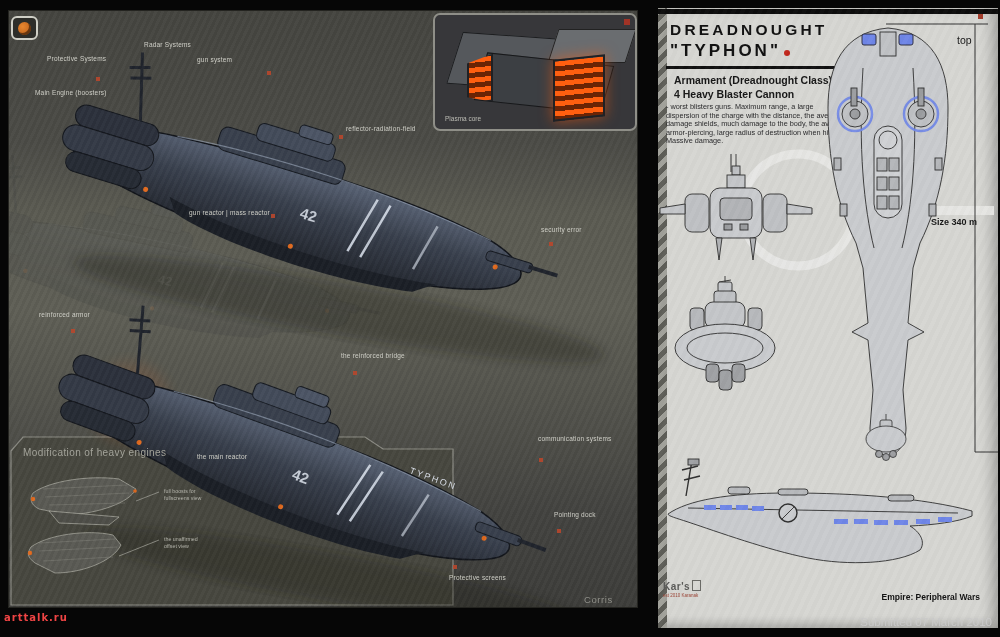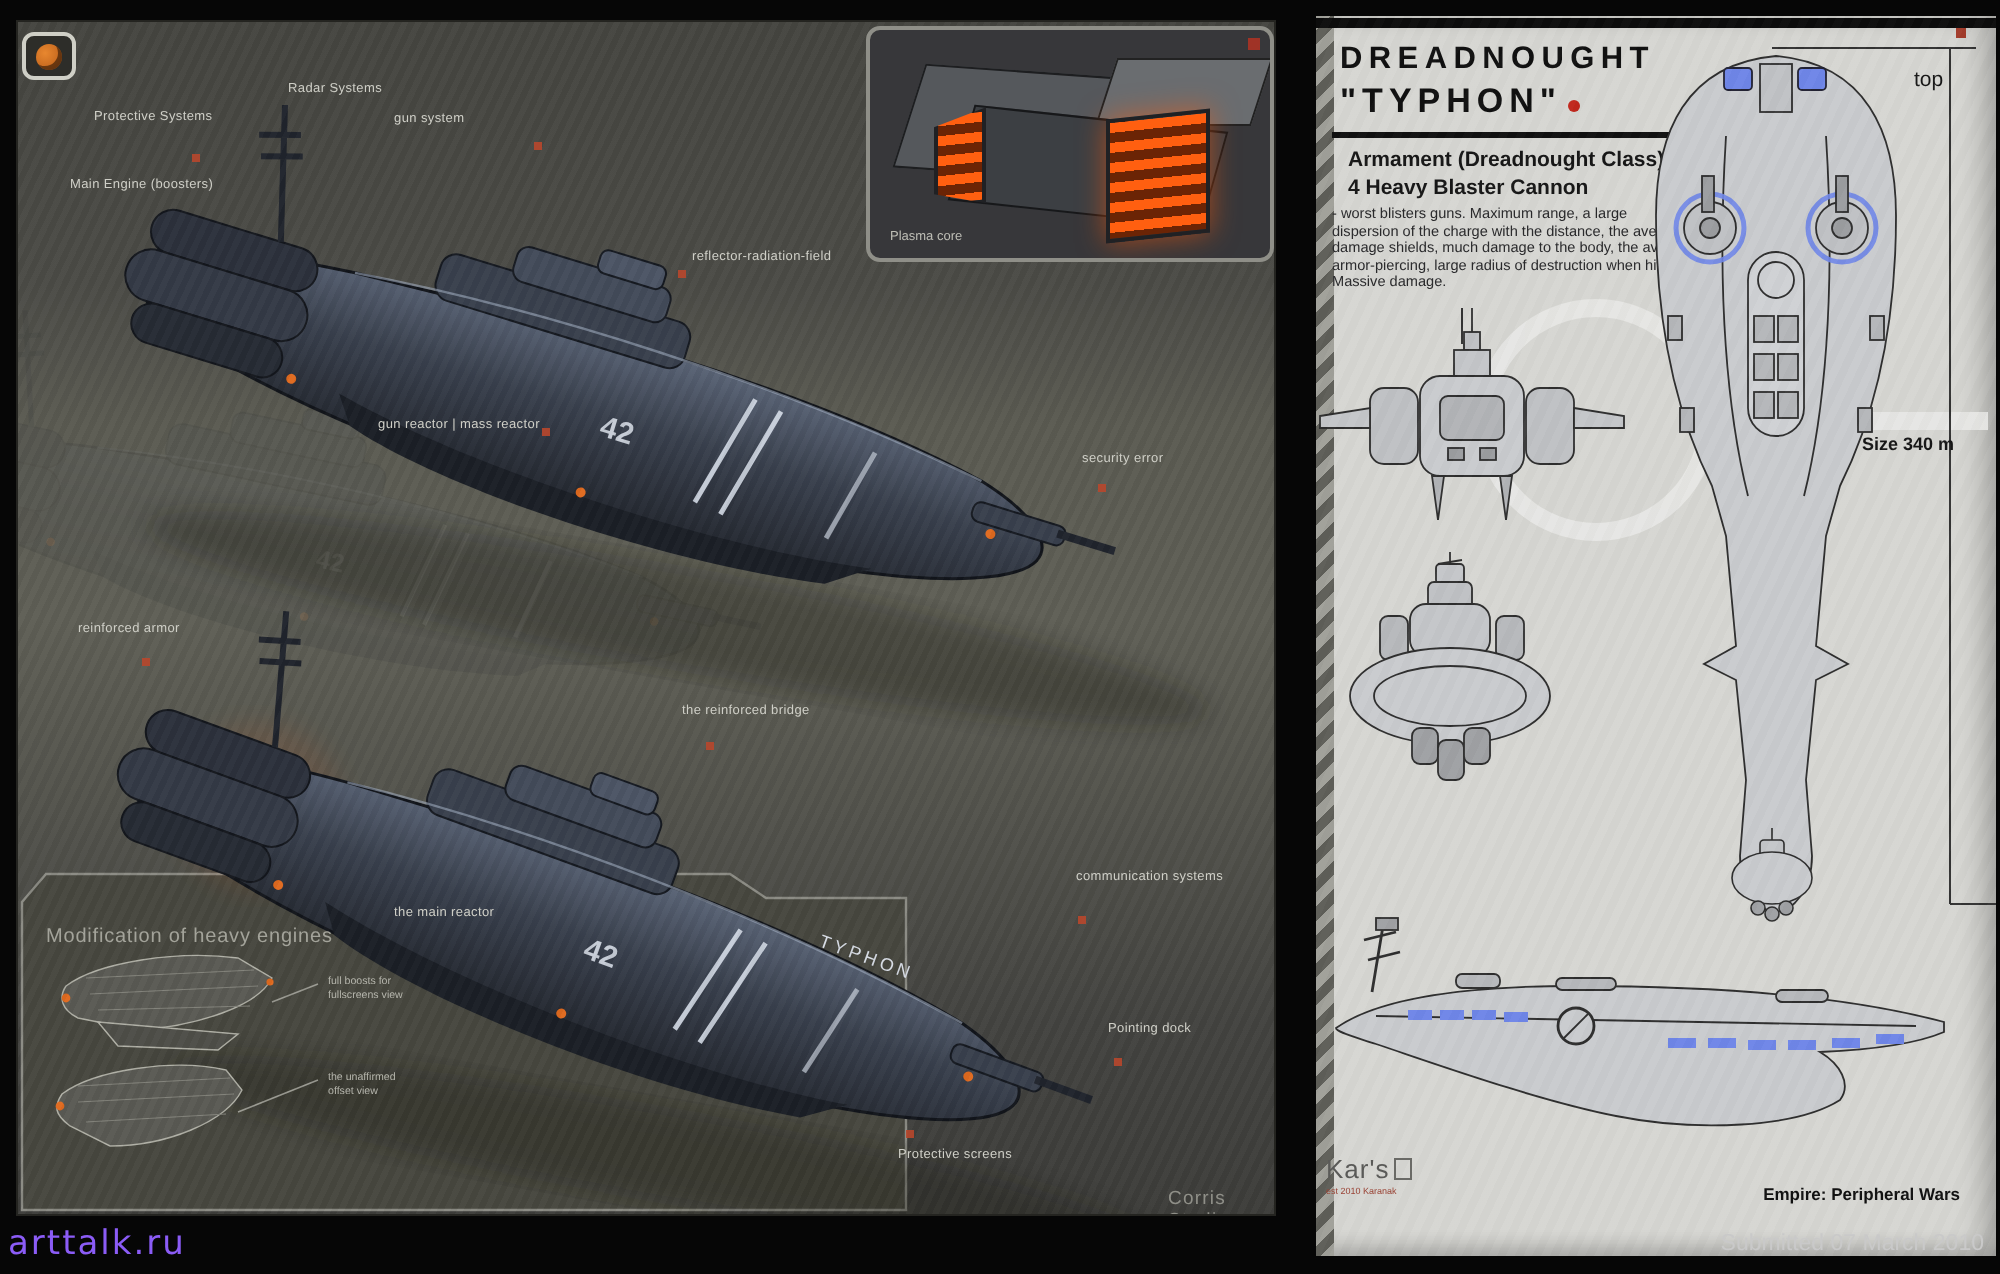--- a/index.html
+++ b/index.html
@@ -33,7 +33,7 @@
   .inset-label{position:absolute;left:10px;bottom:7px;font-size:6.5px;color:#bdbdb5;}
   .red-sq{position:absolute;width:6px;height:6px;background:#a03326;}
   .studio{position:absolute;left:575px;top:583px;font-size:9.5px;letter-spacing:.6px;color:#8f8f88;z-index:9;}
-  .modbox-title{position:absolute;left:14px;top:436px;font-size:10px;letter-spacing:.4px;color:#a3a39a;z-index:8;margin-top:16px;}
+  .modbox-title{position:absolute;left:14px;top:436px;font-size:10px;letter-spacing:.4px;color:#a3a39a;z-index:8;}
   .mod-callout{position:absolute;font-size:5.3px;line-height:1.25;color:#b5b5ac;z-index:8;}
   
   .right-panel{position:absolute;left:658px;top:8px;width:340px;height:620px;

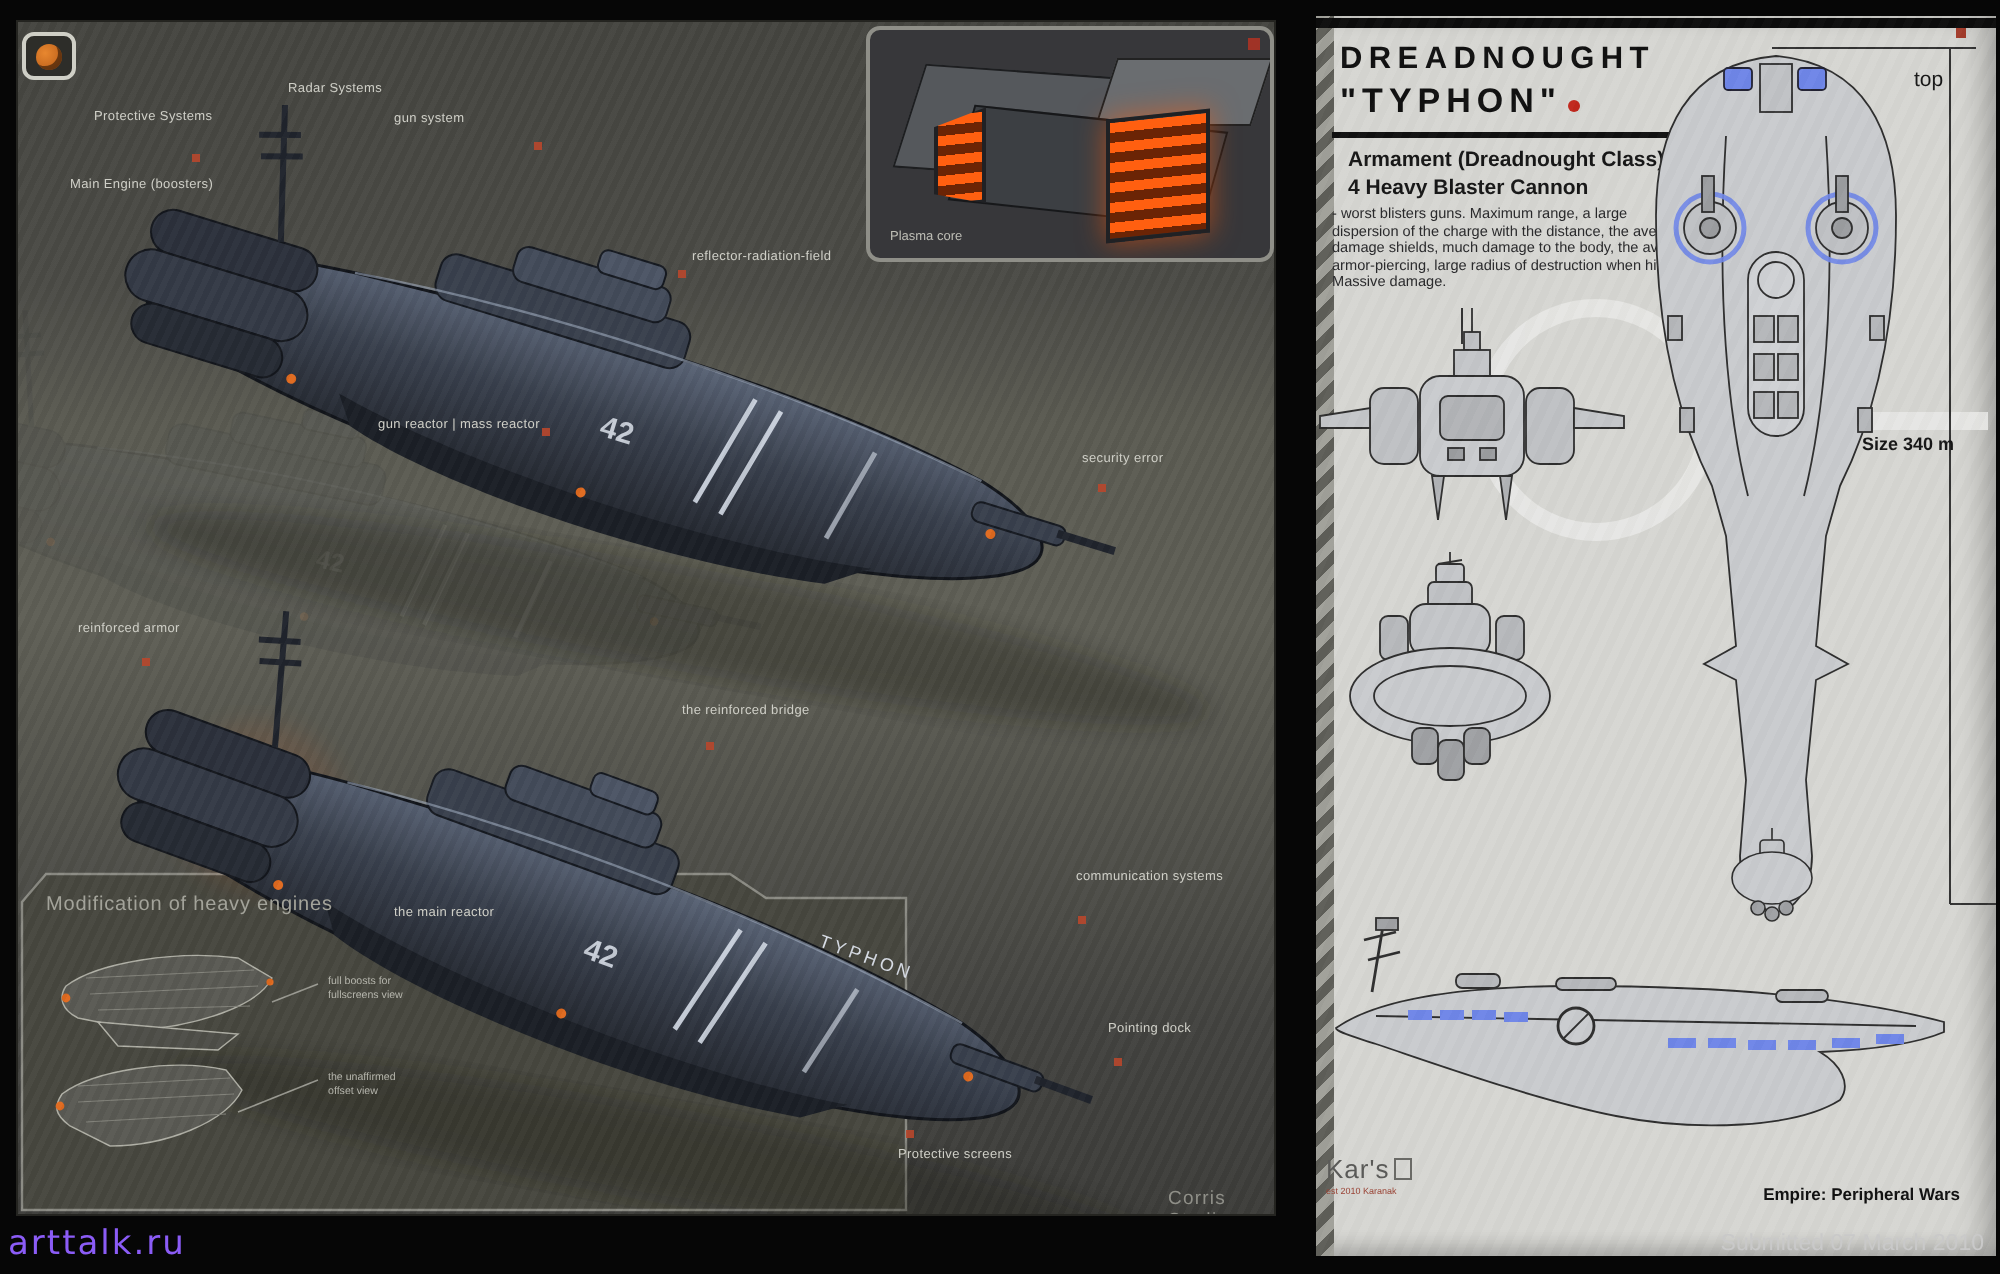--- a/index.html
+++ b/index.html
@@ -53,7 +53,7 @@
   .rp-size{position:absolute;left:273px;top:209px;font-size:9px;font-weight:bold;color:#161616;}
   .rp-empire{position:absolute;right:18px;top:584px;font-size:8.5px;font-weight:bold;color:#101010;}
   .rp-artist{position:absolute;left:5px;top:568px;color:#5a5a58;z-index:5;}
-  .rp-artist .kar{font-size:13px;font-weight:normal;letter-spacing:.5px;}
+  .rp-artist .kar{font-size:10px;font-weight:bold;letter-spacing:.5px;}
   .rp-artist .kbox{display:inline-block;width:9px;height:11px;border:1.5px solid #6a6a66;margin-left:2px;vertical-align:-1px;}
   .rp-artist .sub{display:block;font-size:4.5px;color:#9a4436;margin-top:-1px;}
   .rp-redmark{position:absolute;left:320px;top:6px;width:5px;height:5px;background:#a23b2a;}

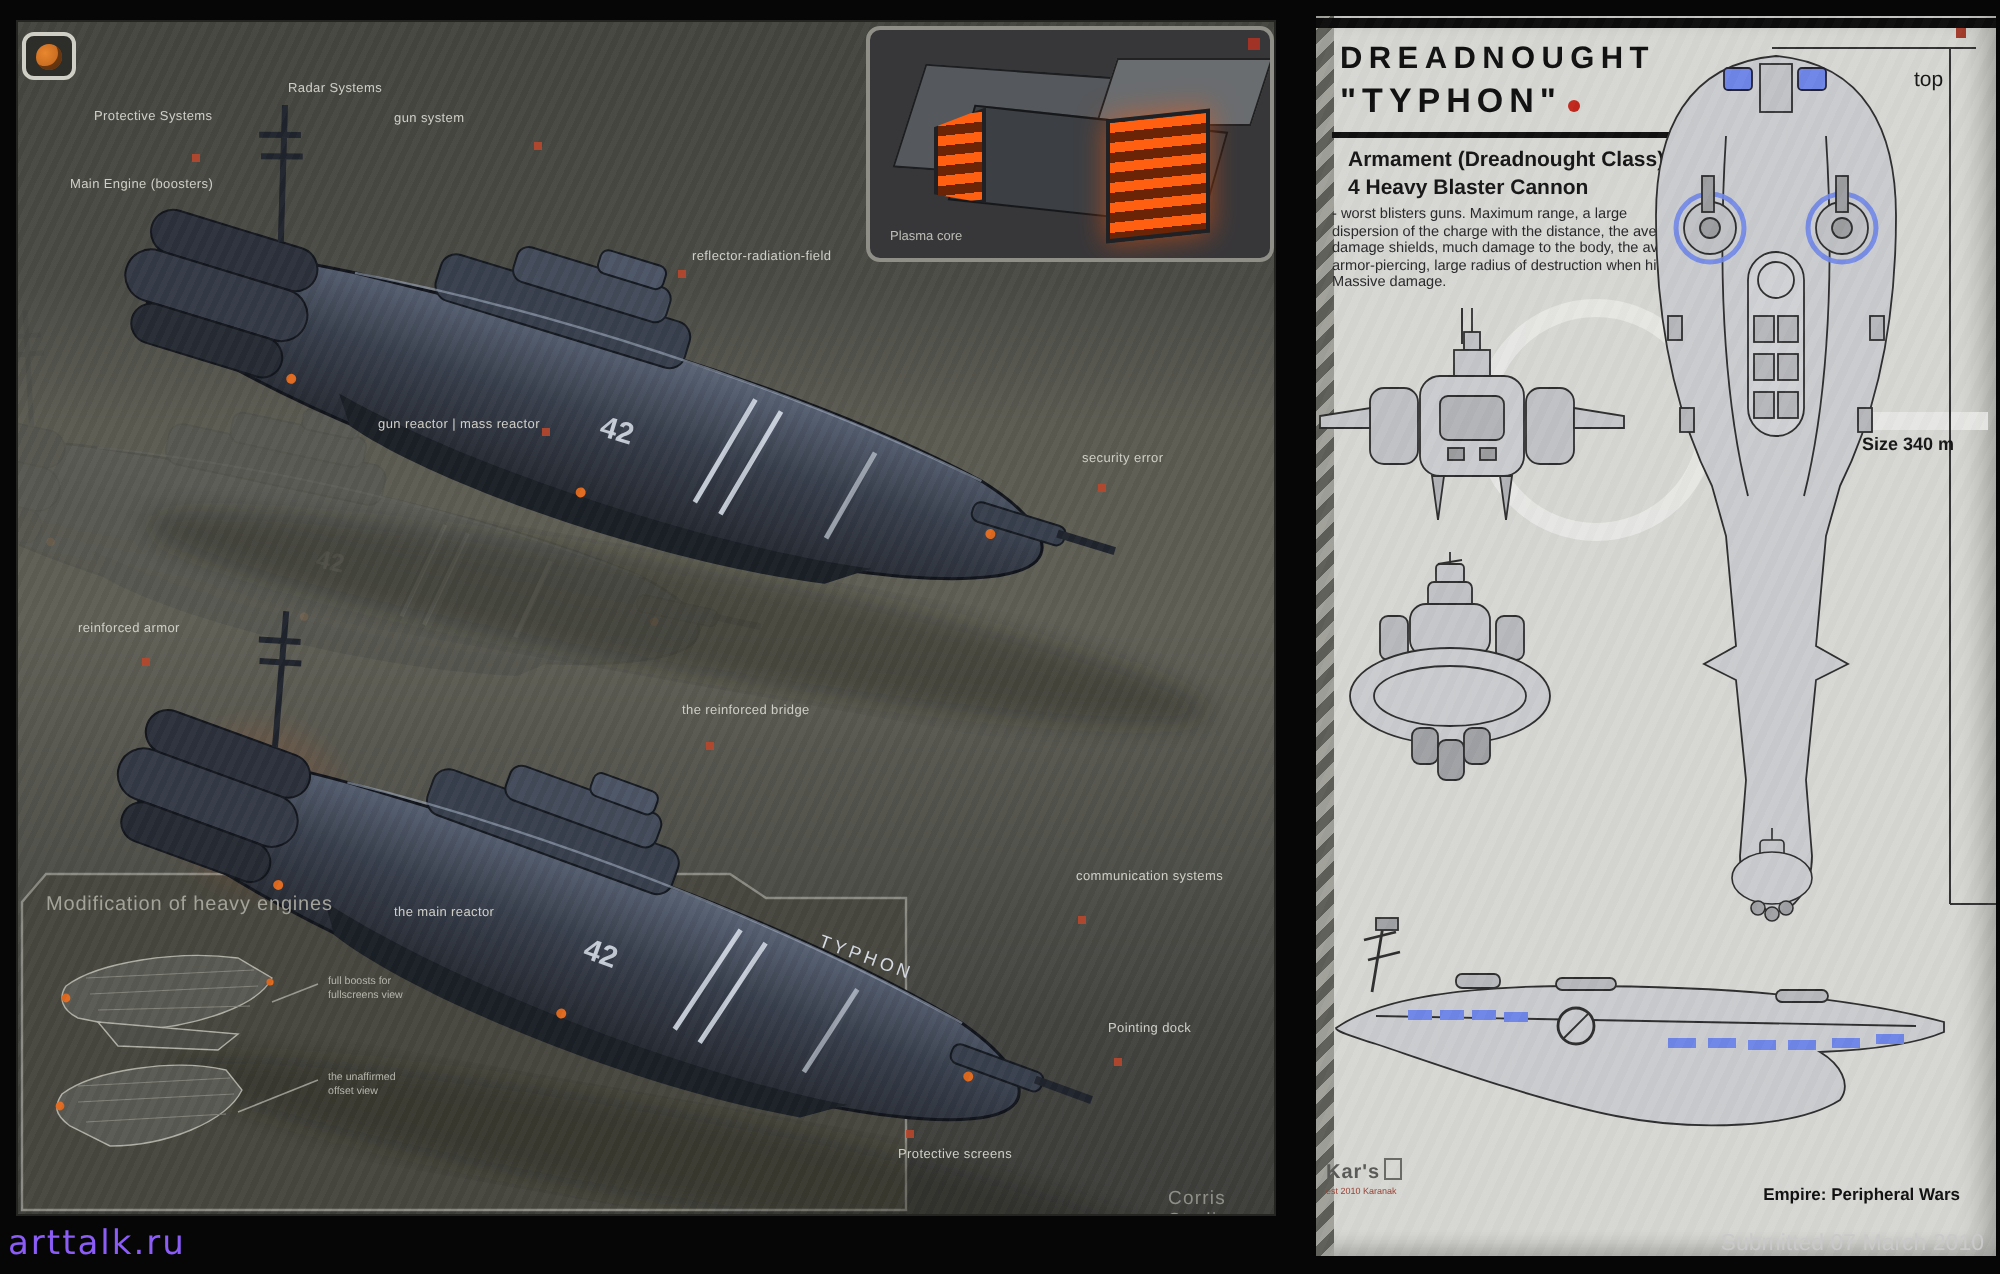--- a/index.html
+++ b/index.html
@@ -58,8 +58,8 @@
   .rp-artist .sub{display:block;font-size:4.5px;color:#9a4436;margin-top:-1px;}
   .rp-redmark{position:absolute;left:320px;top:6px;width:5px;height:5px;background:#a23b2a;}
   
-  .wm{position:absolute;left:4px;top:612px;font-size:17px;font-weight:normal;letter-spacing:1px;
-      color:#8b5cf6;font-family:"DejaVu Sans",sans-serif;}
+  .wm{position:absolute;left:4px;top:612px;font-size:10px;font-weight:bold;letter-spacing:1px;
+      color:#ef4444;font-family:"DejaVu Sans",sans-serif;}
   .submitted{position:absolute;right:8px;top:616px;font-size:11.5px;color:#c9c9c9;}
   svg{position:absolute;left:0;top:0;}
   text{font-family:"Liberation Sans",sans-serif;}

